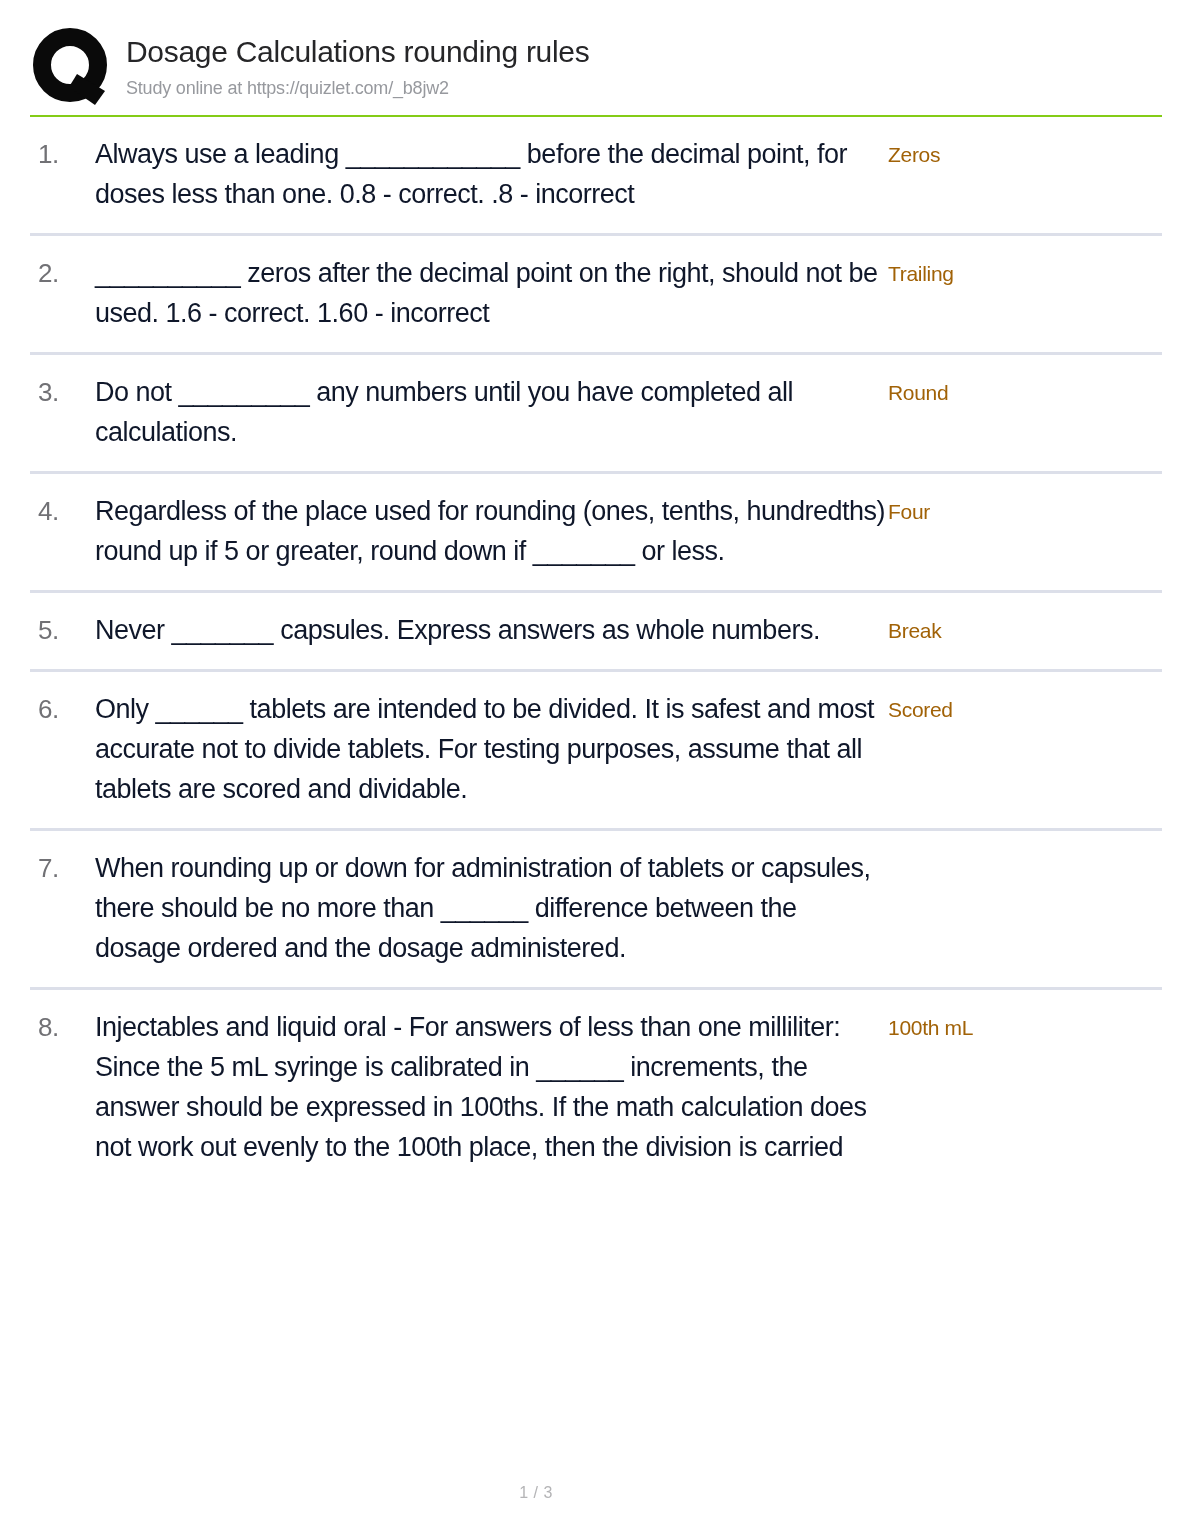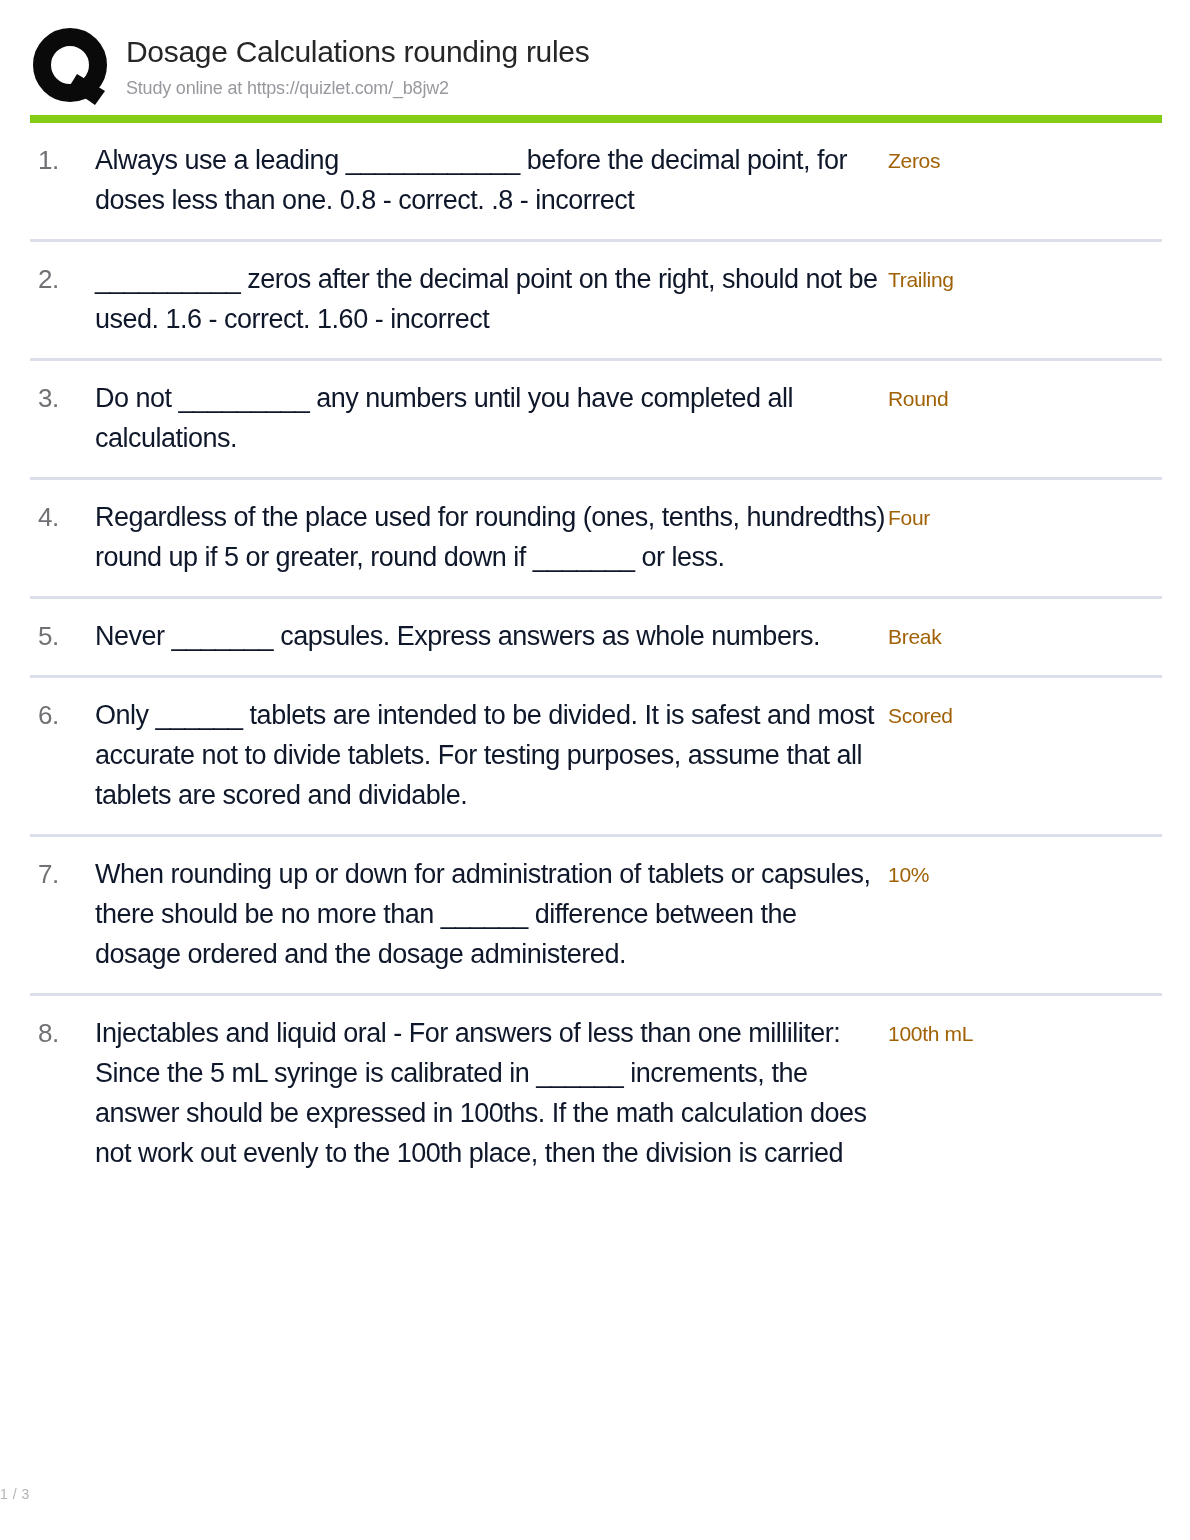--- a/index.html
+++ b/index.html
@@ -27,7 +27,7 @@
     gap: 15px;
     padding-top: 28px;
     padding-bottom: 7px;
-    border-bottom: 8px solid #84cc16;
+    border-bottom: 2px solid #84cc16;
   }
   .logo {
     width: 78px;

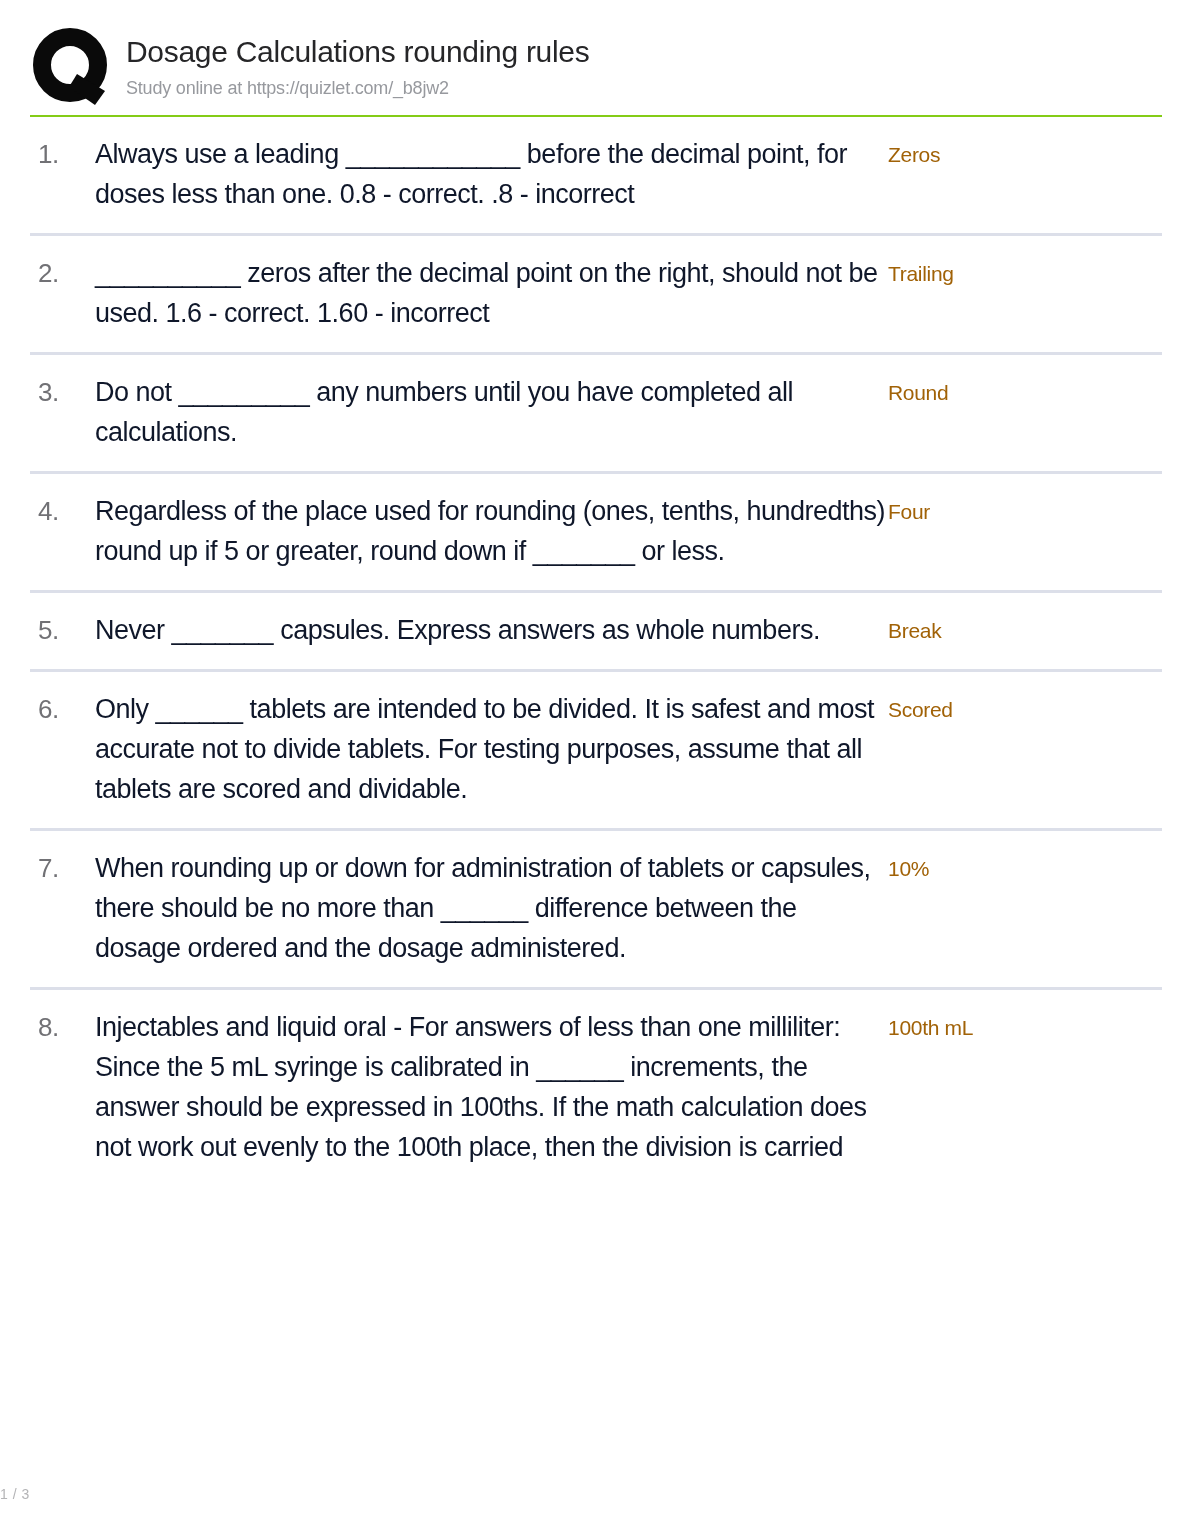--- a/index.html
+++ b/index.html
@@ -152,7 +152,6 @@
   <div class="card">
     <div class="card-number">7.</div>
     <div class="card-question">When rounding up or down for administration of tablets or capsules, there should be no more than ______ difference between the dosage ordered and the dosage administered.</div>
-    <div class="card-answer">10%</div>
   </div>
 
   <div class="card">

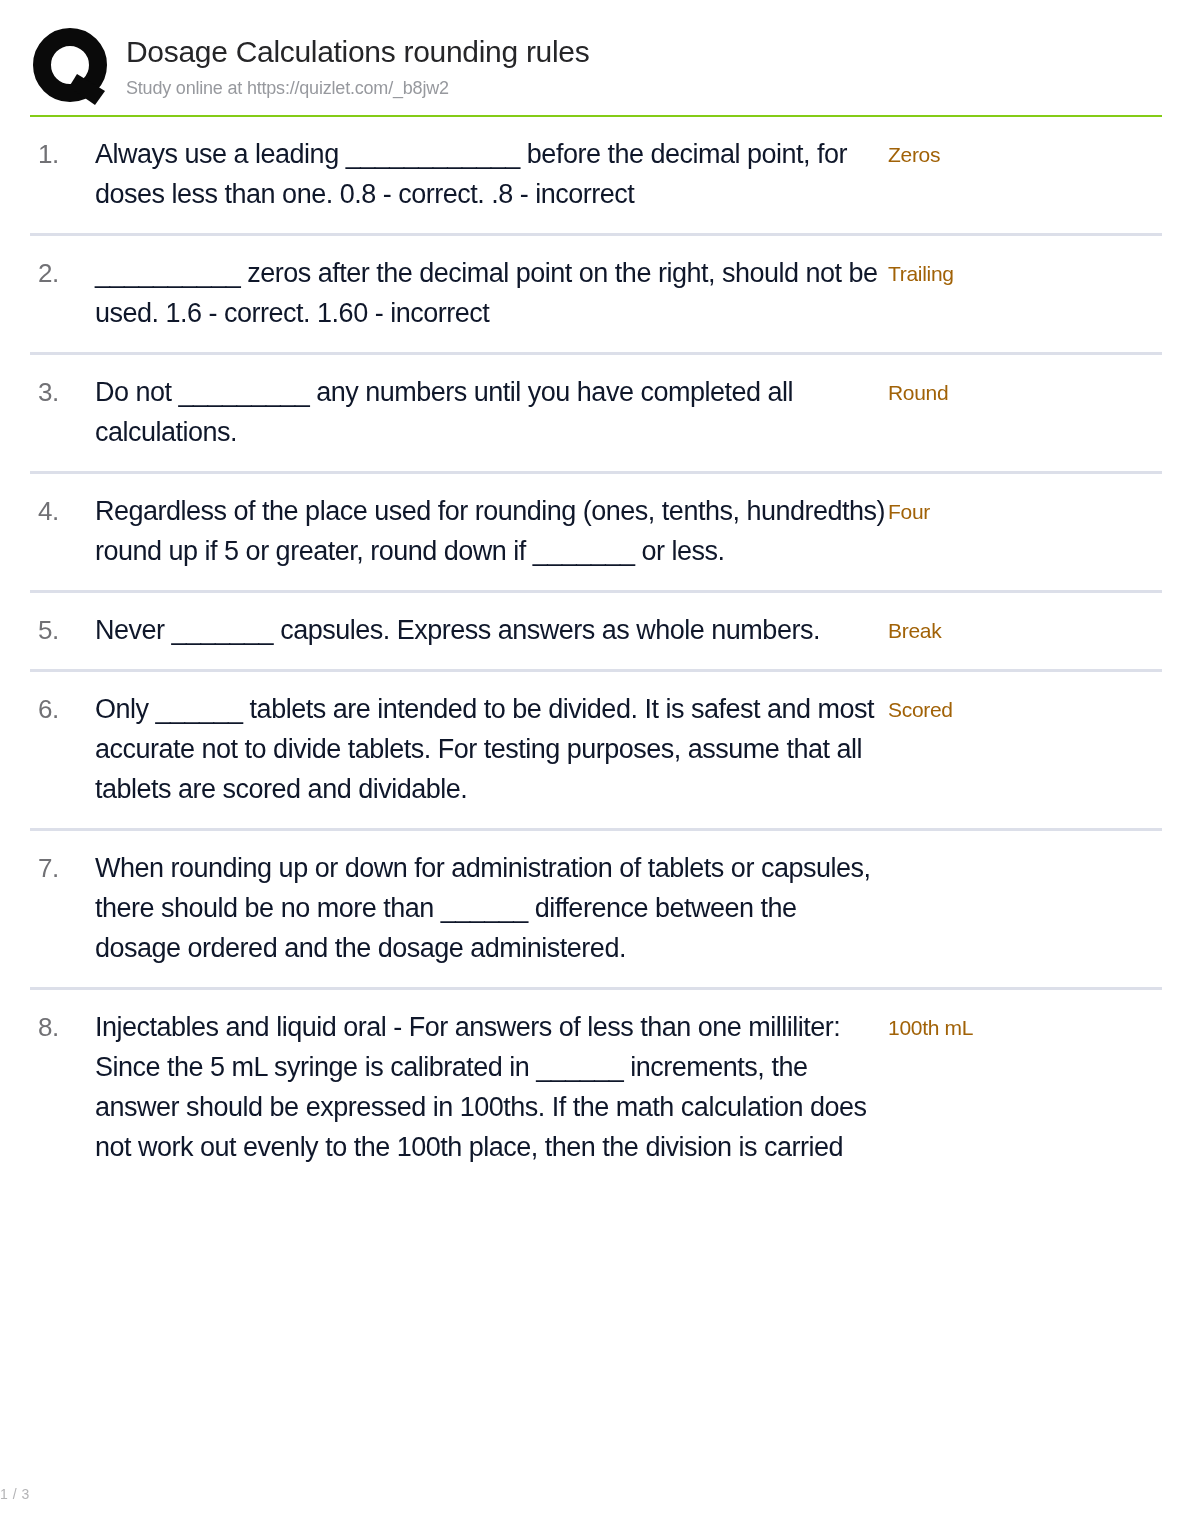--- a/index.html
+++ b/index.html
@@ -90,8 +90,8 @@
     left: 0;
     bottom: 38px;
     width: 1072px;
-    text-align: left;
-    font-size: 14px;
+    text-align: center;
+    font-size: 16px;
     color: #b4b4b6;
     letter-spacing: 0.5px;
   }

